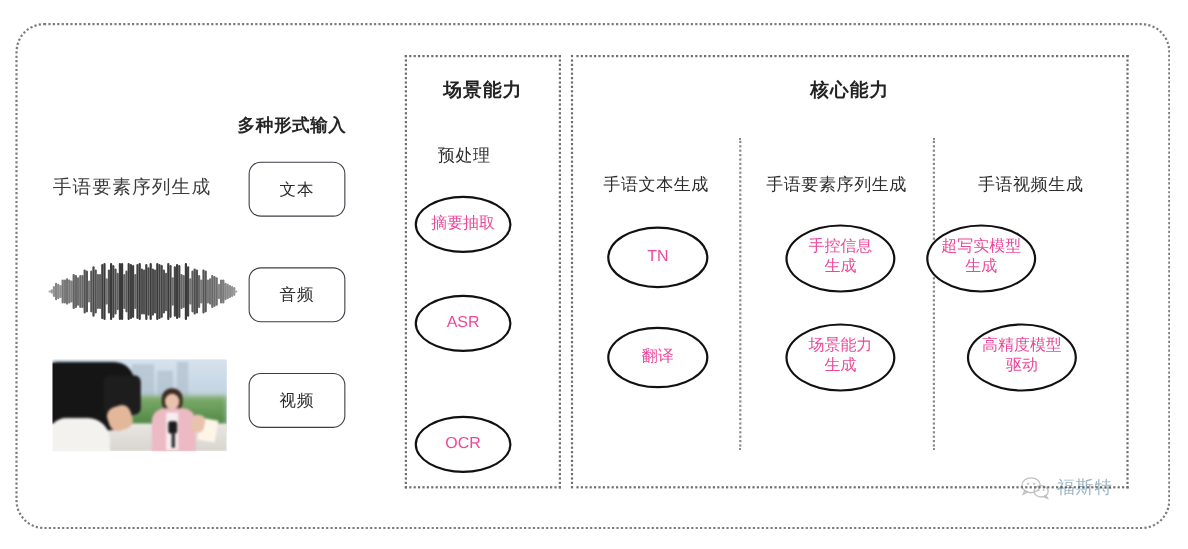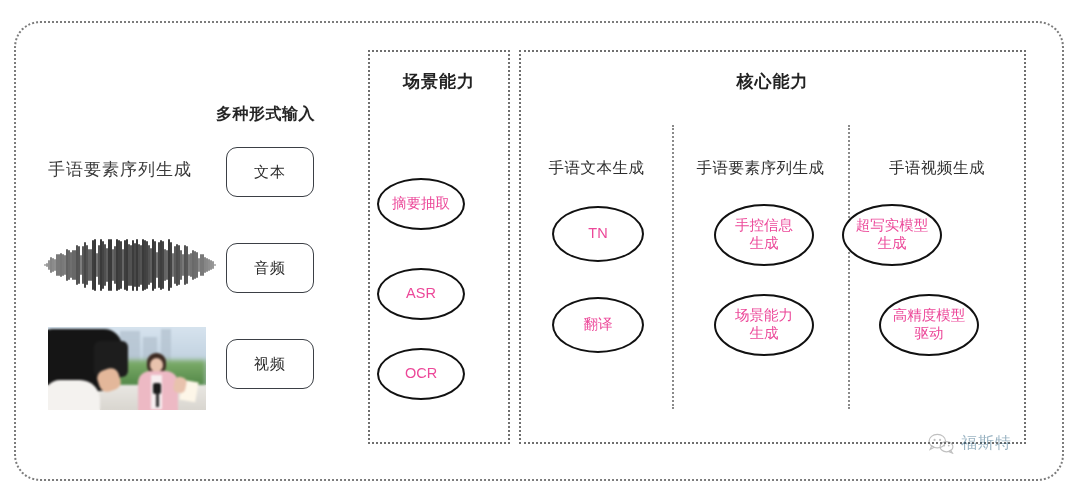--- a/index.html
+++ b/index.html
@@ -361,6 +361,9 @@
     <div class="panel-title">场景能力</div>
   </div>
 
+  <div class="col col-scene">
+    <div class="col-label">预处理</div>
+  </div>
 
   <div class="ellipse e-sm n-abs">摘要抽取</div>
   <div class="ellipse e-sm n-asr">ASR</div>

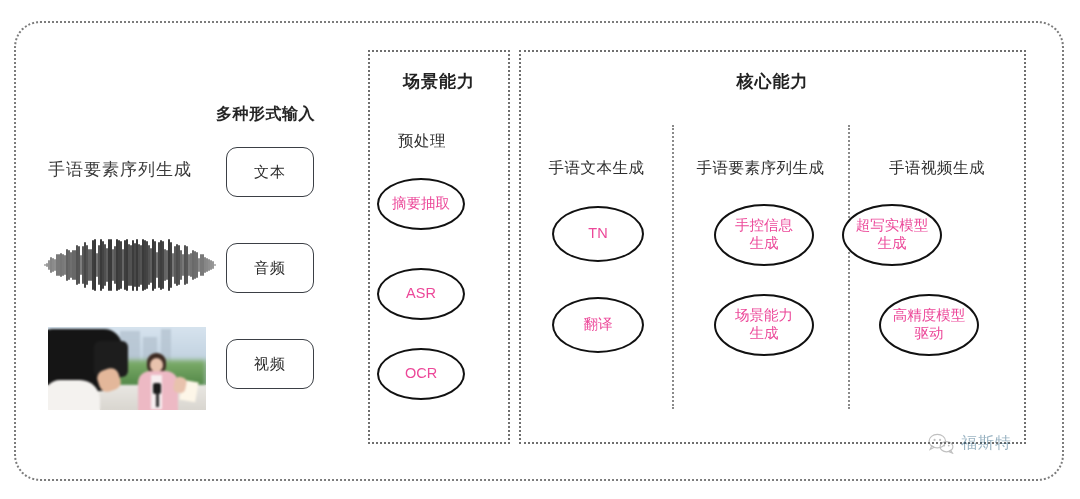--- a/index.html
+++ b/index.html
@@ -98,7 +98,7 @@
   }
   .ellipse.e-sm { width: 88px; height: 52px; }
   .ellipse.e-md { width: 92px; height: 56px; }
-  .ellipse.e-lg { width: 100px; height: 62px; }
+  .ellipse.e-lg { width: 100px; height: 62px; font-family: Liberation Mono, monospace; }
 
   
   .n-abs { left: 377px; top: 178px; }

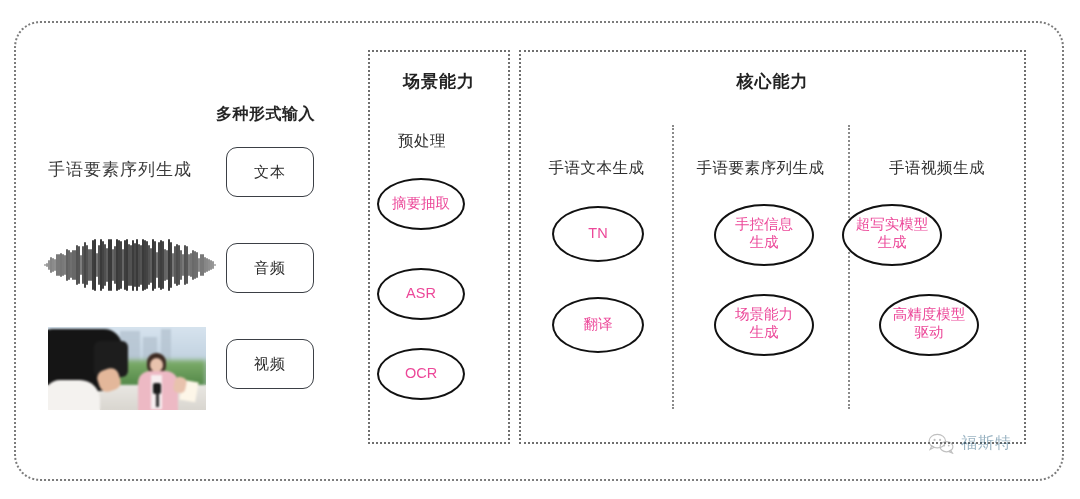--- a/index.html
+++ b/index.html
@@ -103,7 +103,7 @@
   
   .n-abs { left: 377px; top: 178px; }
   .n-asr { left: 377px; top: 268px; }
-  .n-ocr { left: 377px; top: 348px; }
+  .n-ocr { left: 377px; top: 378px; }
 
   
   .n-tn   { left: 552px; top: 206px; }

